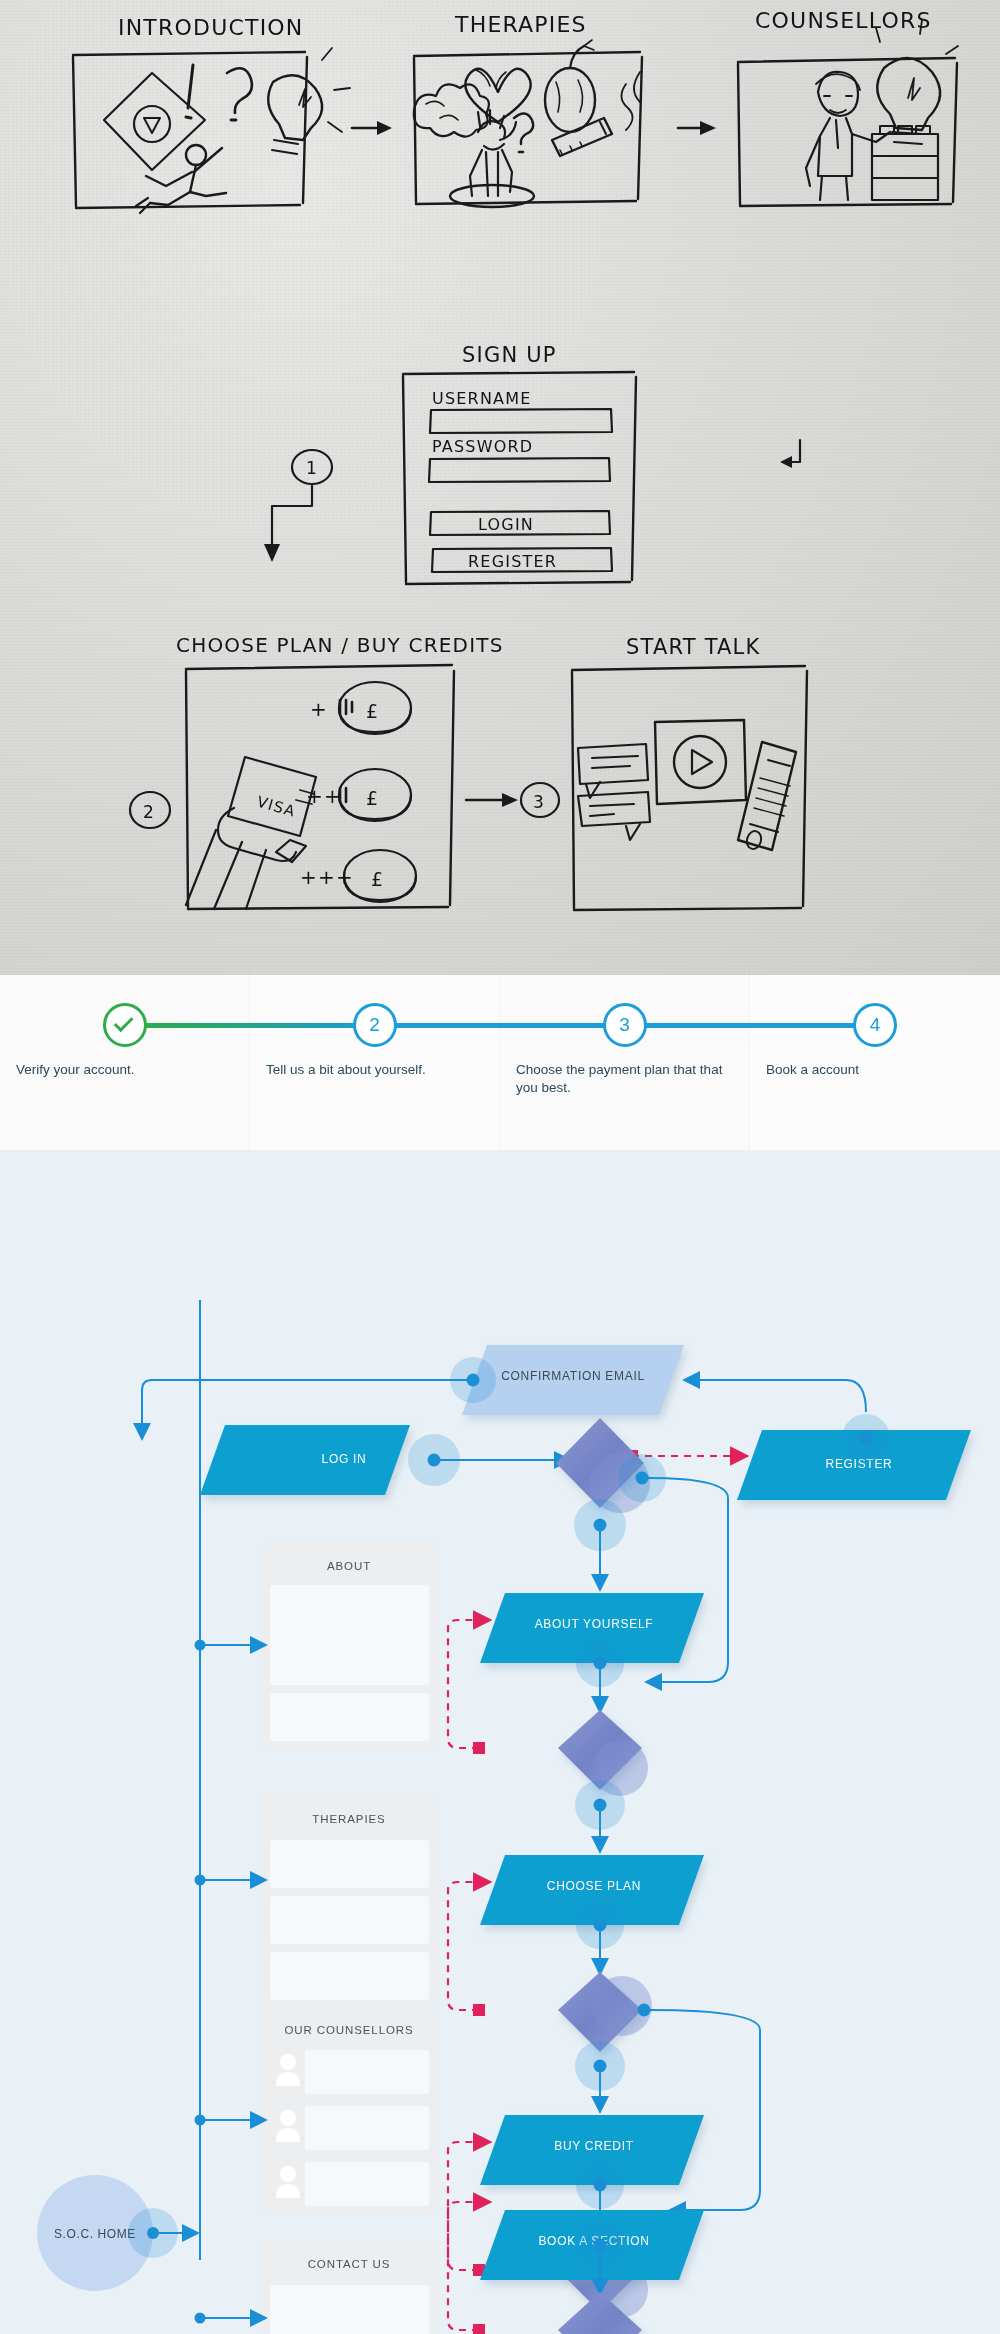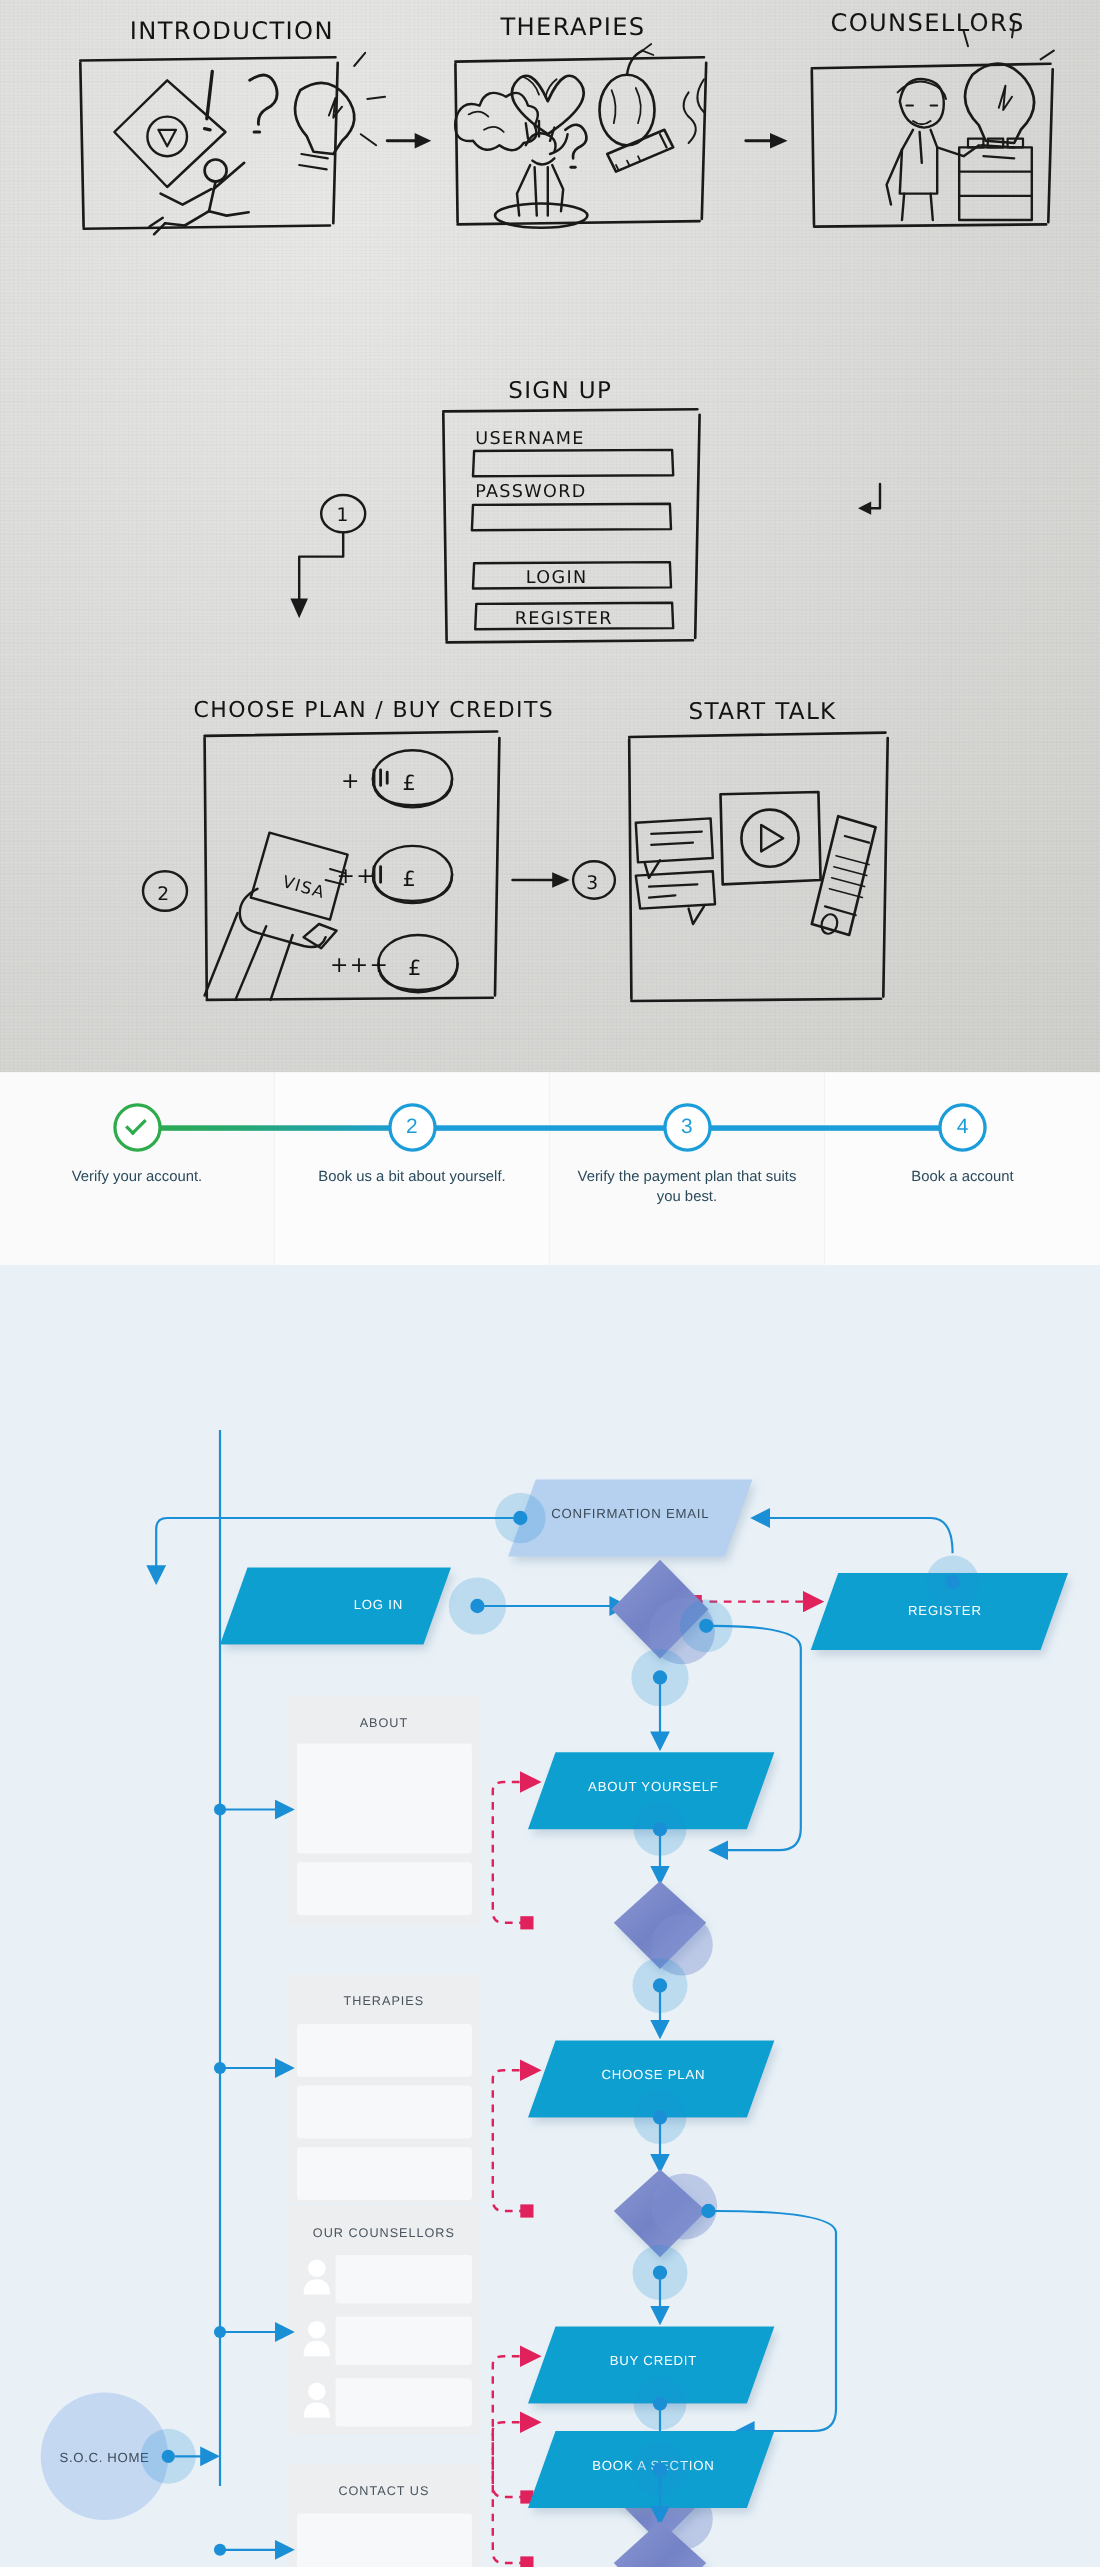--- a/index.html
+++ b/index.html
@@ -69,7 +69,7 @@
   .line-2, .line-3{ left:50%; width:calc(50% + 125px); background:#1b9dd9; }
   .step-label{
     position:absolute; top:86px; left:0; width:100%;
-    text-align:center; padding:0 16px;
+    padding:0 16px;
     font-size:13.5px; line-height:18px; color:#2a4a5c;
   }
 

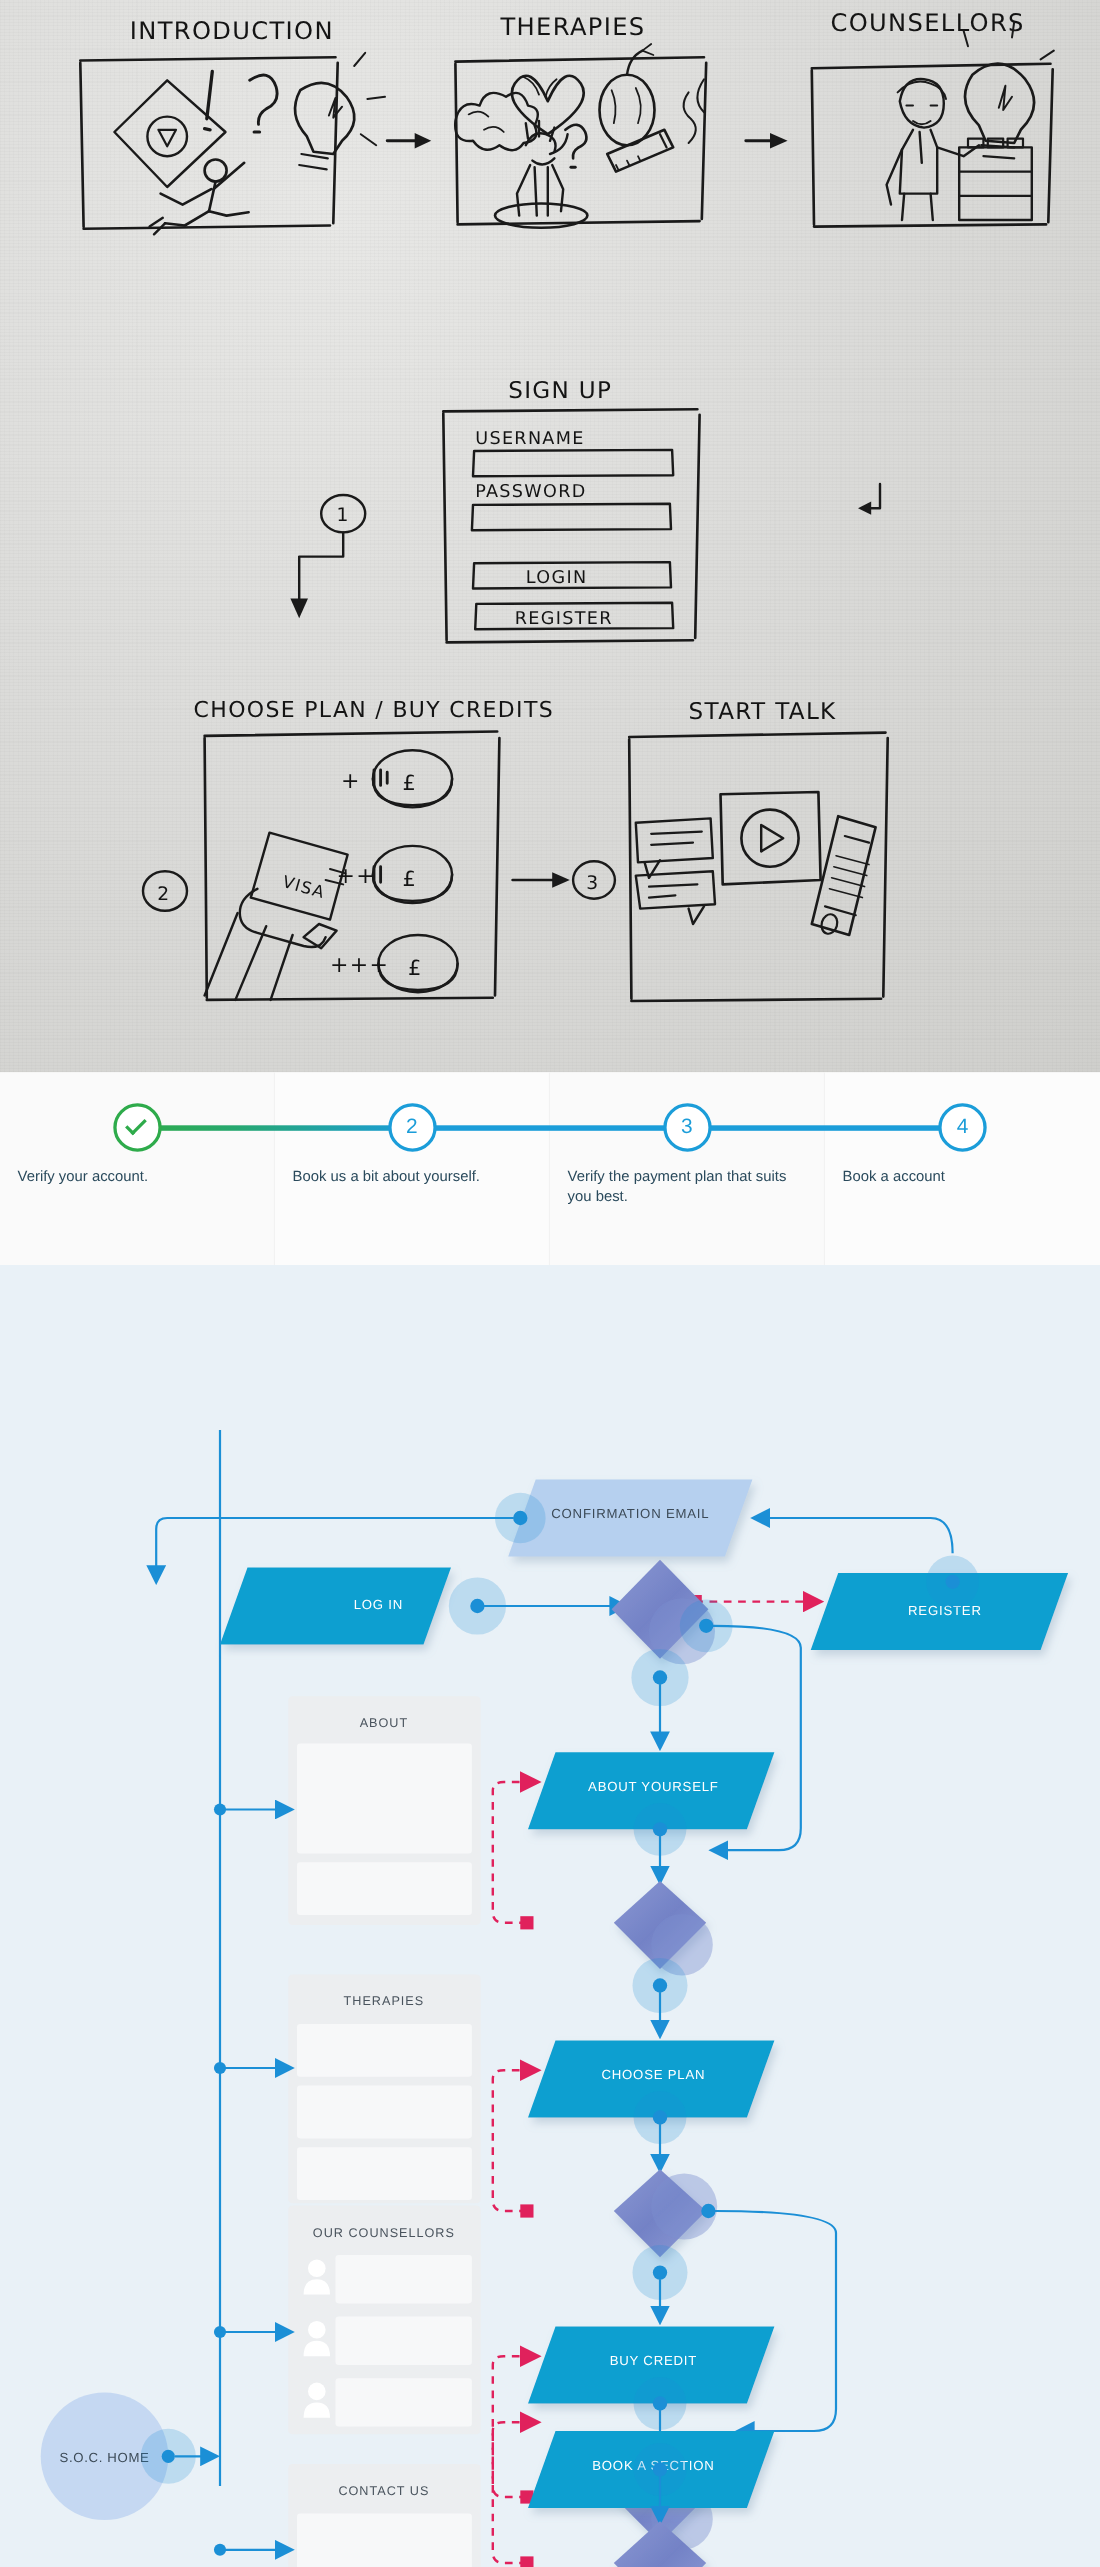--- a/index.html
+++ b/index.html
@@ -282,7 +282,7 @@
   <div class="step-col">
     <div class="step-line line-2"></div>
     <div class="step-circle">2</div>
-    <div class="step-label">Book us a bit about yourself.</div>
+    <div class="step-label">Tell us a bit about yourself.</div>
   </div>
 
   <div class="step-col">

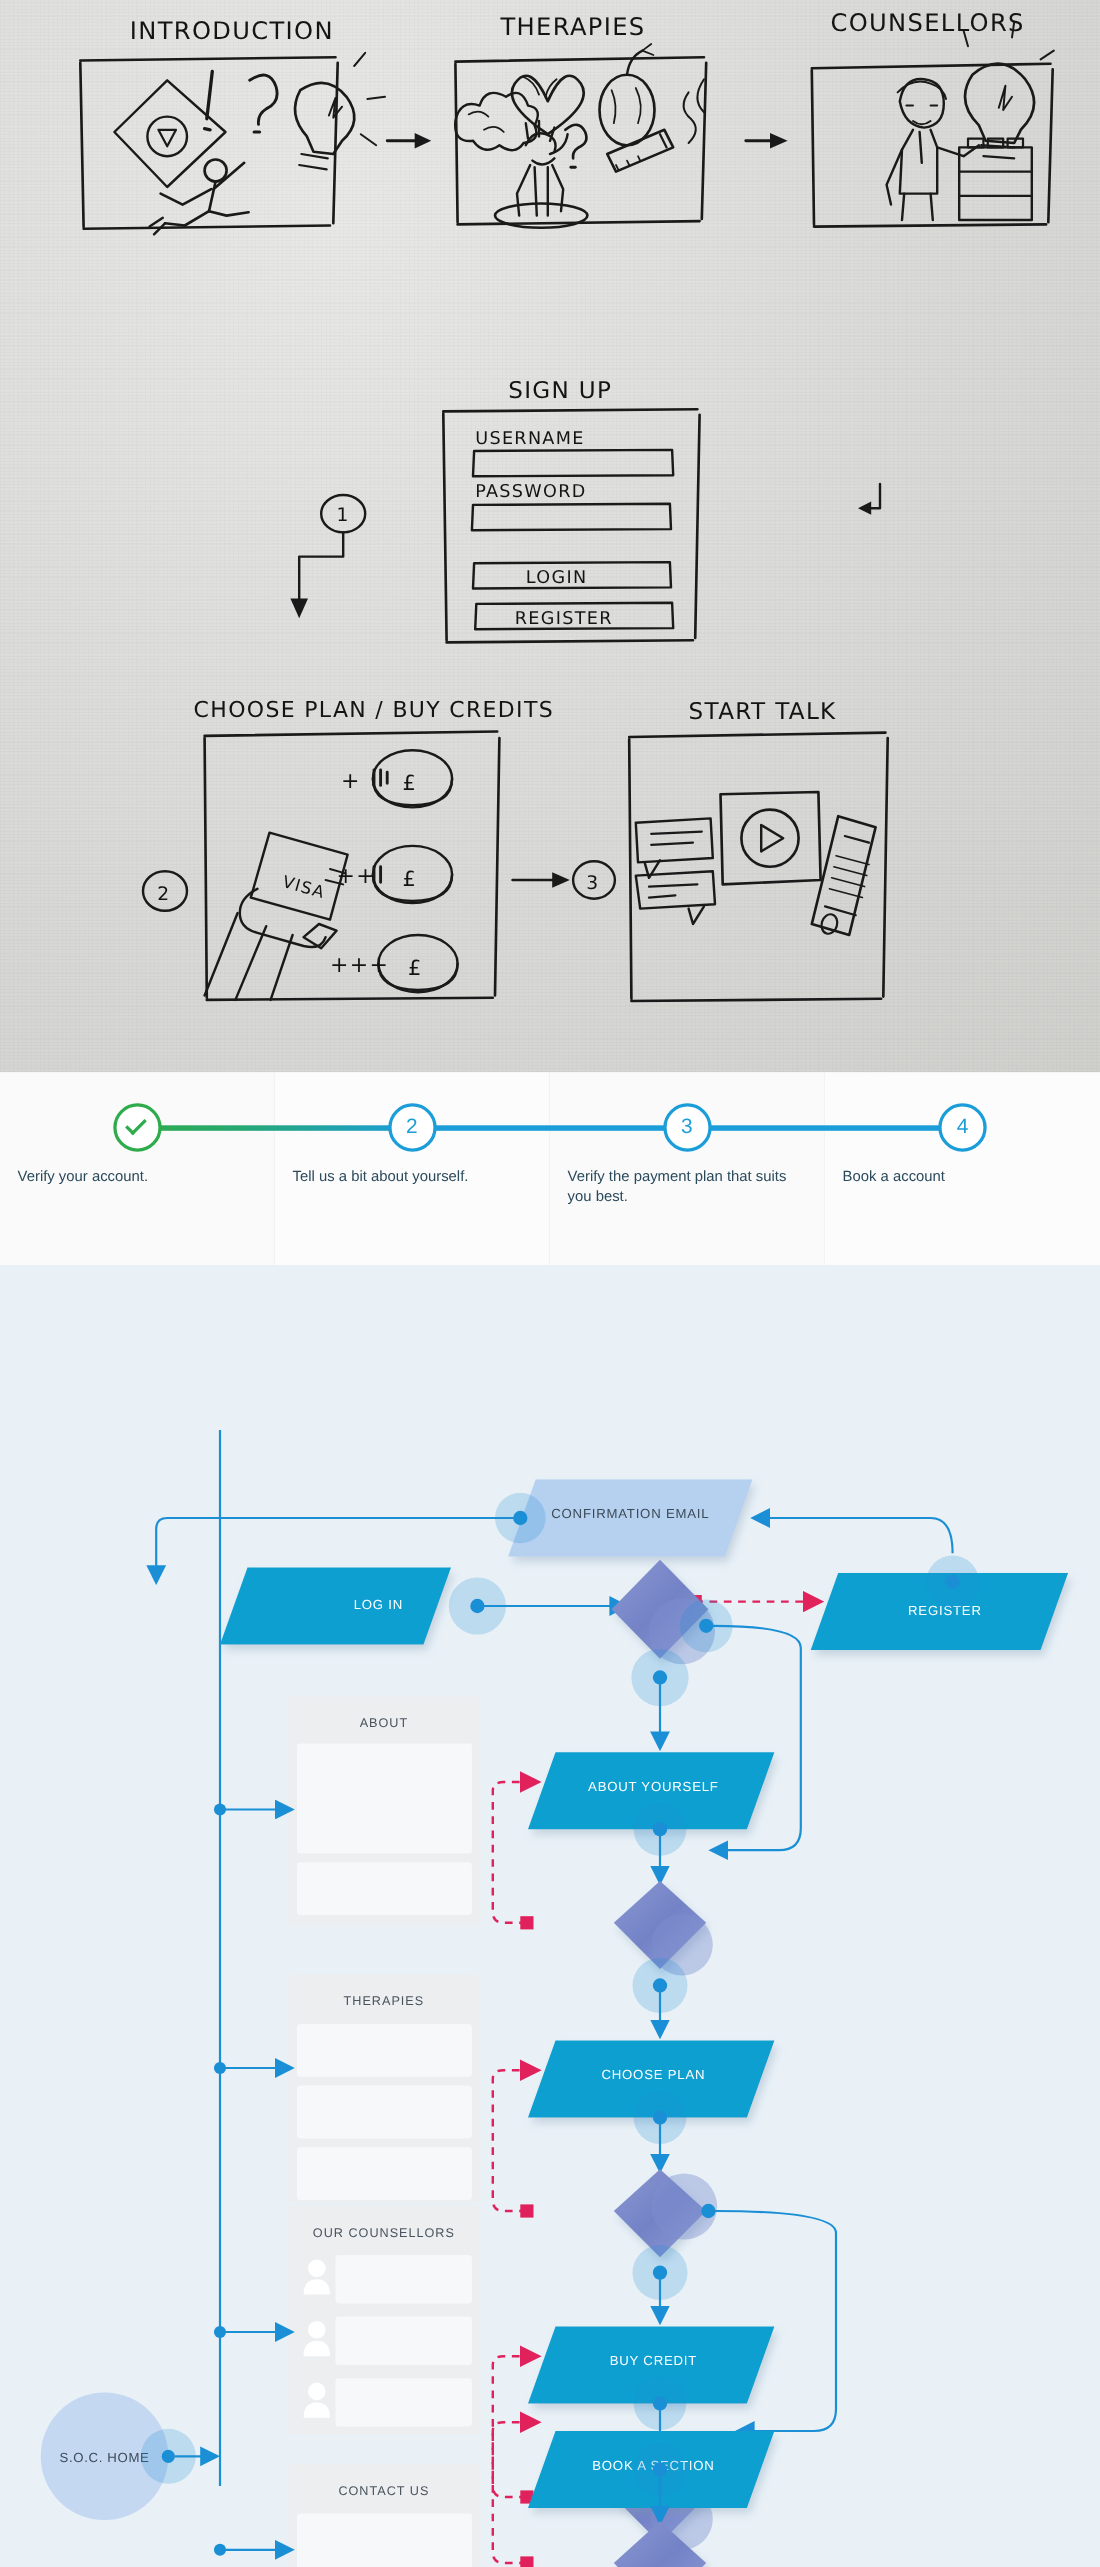--- a/index.html
+++ b/index.html
@@ -288,7 +288,7 @@
   <div class="step-col">
     <div class="step-line line-3"></div>
     <div class="step-circle">3</div>
-    <div class="step-label">Verify the payment plan that suits you best.</div>
+    <div class="step-label">Choose the payment plan that that you best.</div>
   </div>
 
   <div class="step-col">

